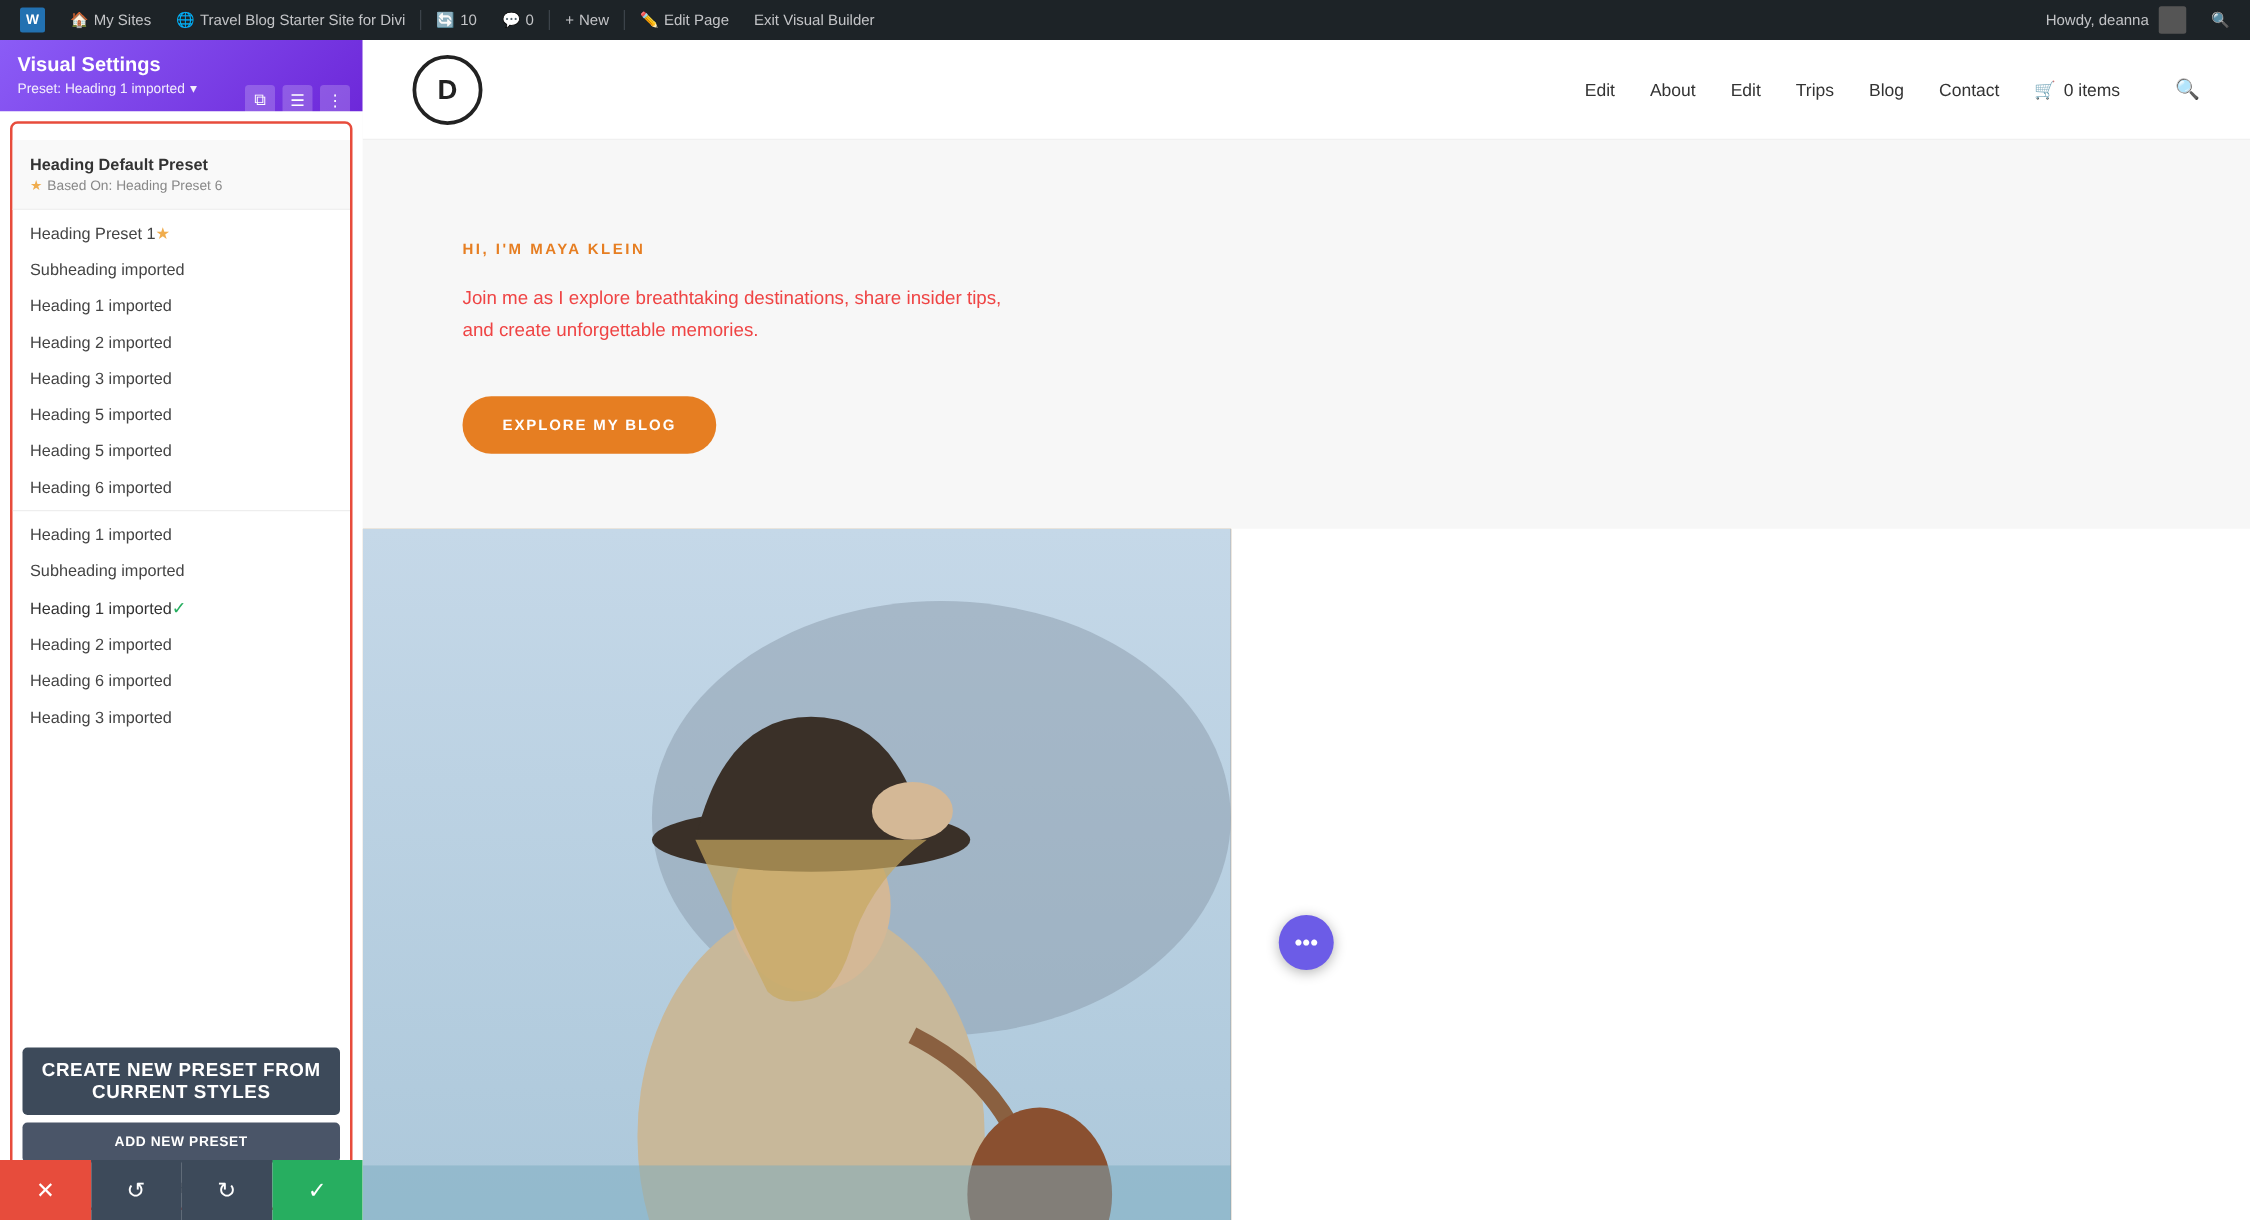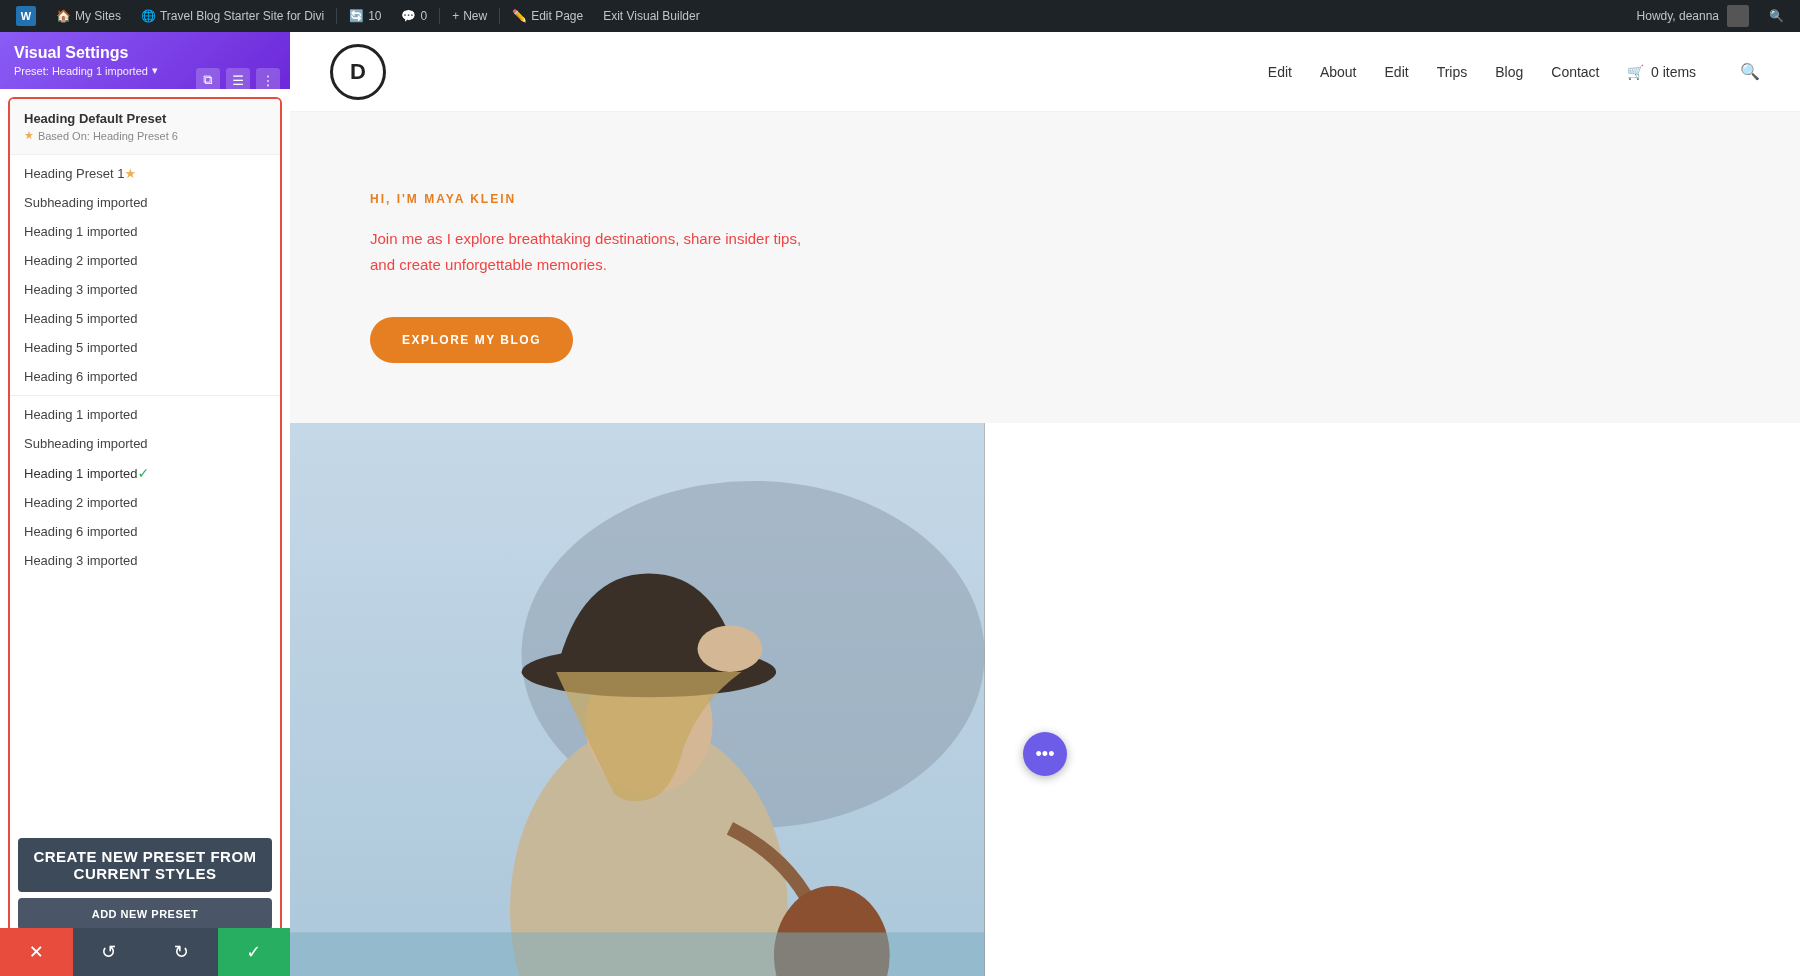--- a/index.html
+++ b/index.html
@@ -60,6 +60,7 @@
     .default-preset-item {
       padding: 12px 14px; border-bottom: 1px solid #f0f0f0;
       background: #f9f9f9;
+      margin-top: 13px;
     }
     .default-preset-name { font-size: 13px; font-weight: 600; color: #333; }
     .default-preset-based { font-size: 11px; color: #888; display: flex; align-items: center; gap: 4px; margin-top: 3px; }

